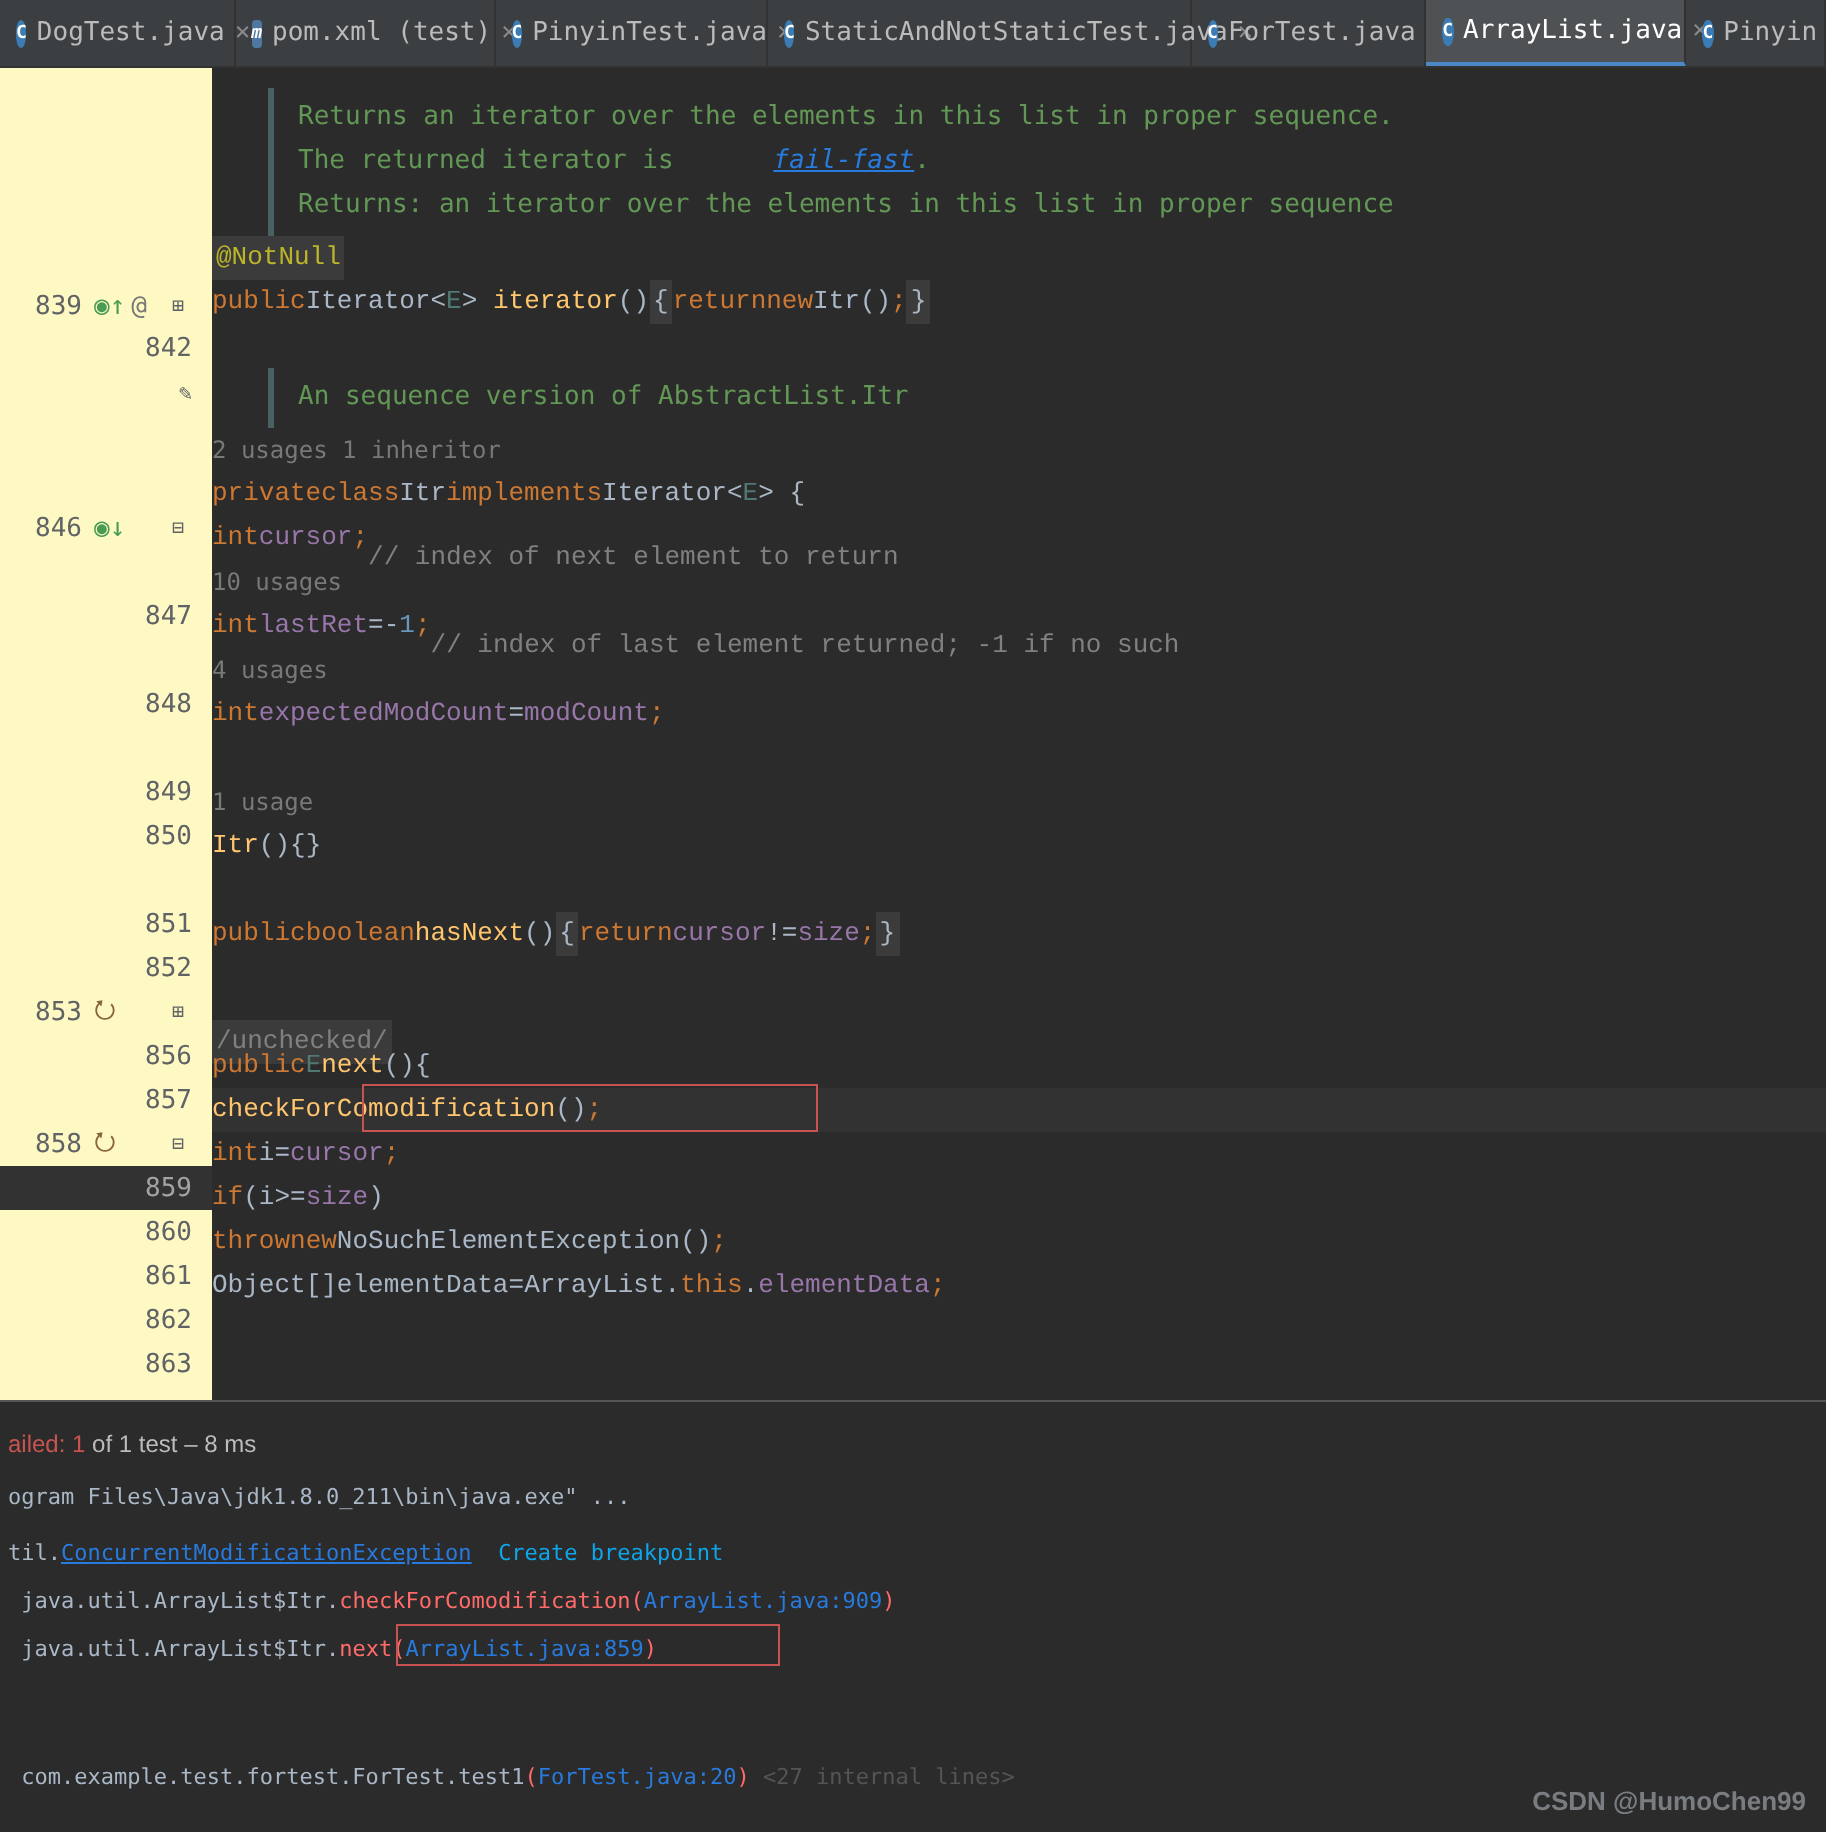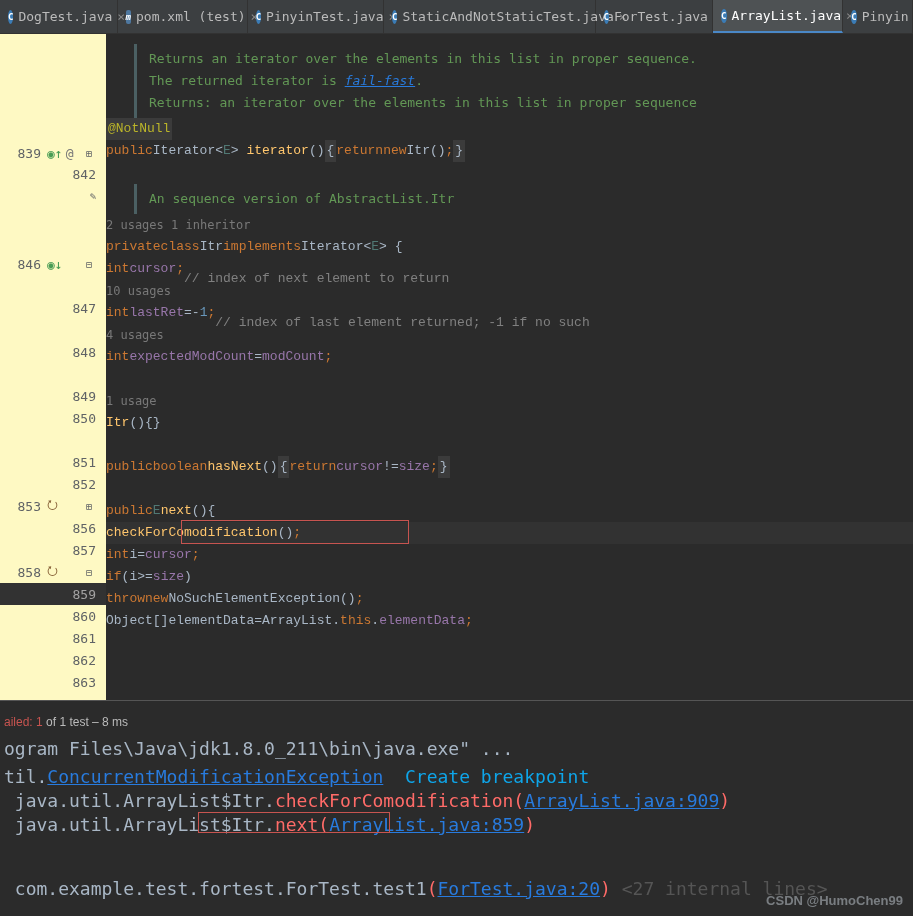--- a/index.html
+++ b/index.html
@@ -106,7 +106,7 @@
     margin-left: 2px;
   }
   .doc-text { color: #629755; }
-  .doc-link { color: #287bde; font-style: italic; text-decoration: underline; }
+  .doc-link { color: #287bde; font-style: italic; text-decoration: underline; margin-left: 42px; }
   .code-line { height: 22px; display: flex; align-items: center; white-space: pre; font-family: Liberation Mono, monospace; }
   .usages { color: #787878; font-size: 12px; height:22px; display:flex; align-items:center;}
   .annotation { color: #bbb529; }

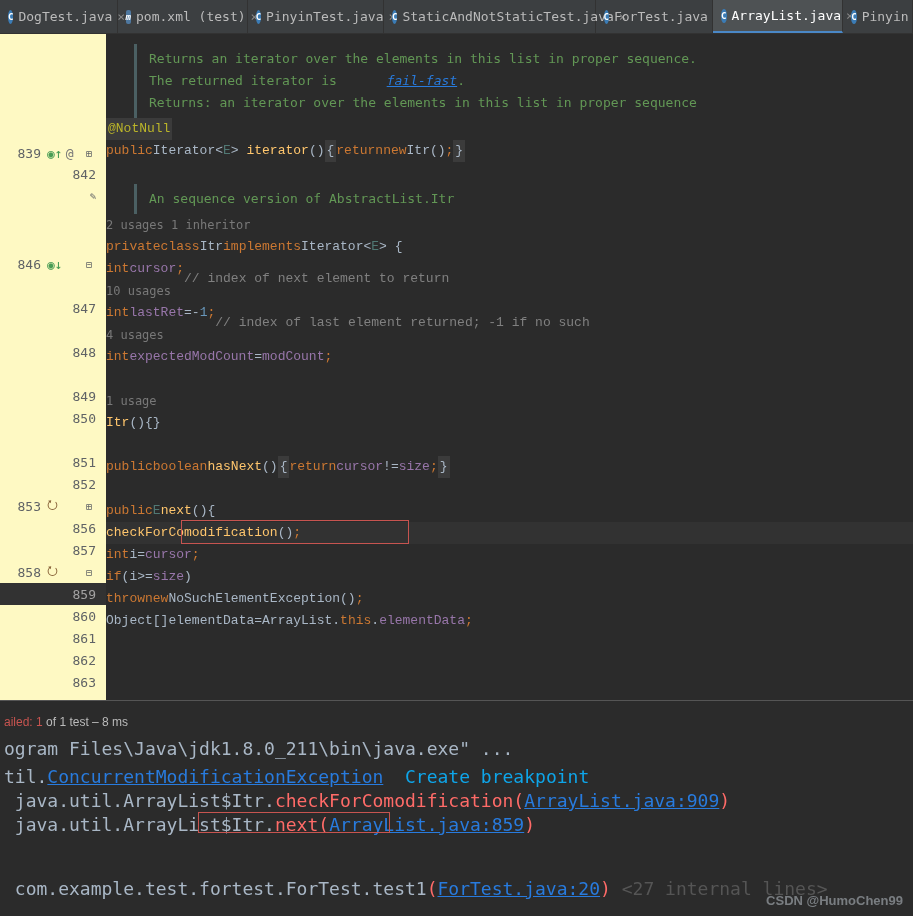--- a/index.html
+++ b/index.html
@@ -330,6 +330,7 @@
     <div class="code-line"></div>
     <div class="code-line">        <span class="kw">public</span> <span class="kw">boolean</span> <span class="ident">hasNext</span><span class="paren">()</span> <span class="brace-dim">{</span> <span class="kw">return</span> <span class="field">cursor</span> <span>!=</span> <span class="field">size</span><span class="punct">;</span> <span class="brace-dim">}</span></div>
     <div class="code-line"></div>
+    <div class="code-line">        <span class="brace-dim comment">/unchecked/</span></div>
     <div class="code-line">        <span class="kw">public</span> <span class="generic">E</span> <span class="ident">next</span><span class="paren">()</span> <span class="brace">{</span></div>
     <div class="code-line highlight-line" style="position:relative;">            <span class="ident">checkForComodification</span><span class="paren">()</span><span class="punct">;</span>
       <div class="red-box" style="left:75px; top:-2px; width:228px; height:24px;"></div>

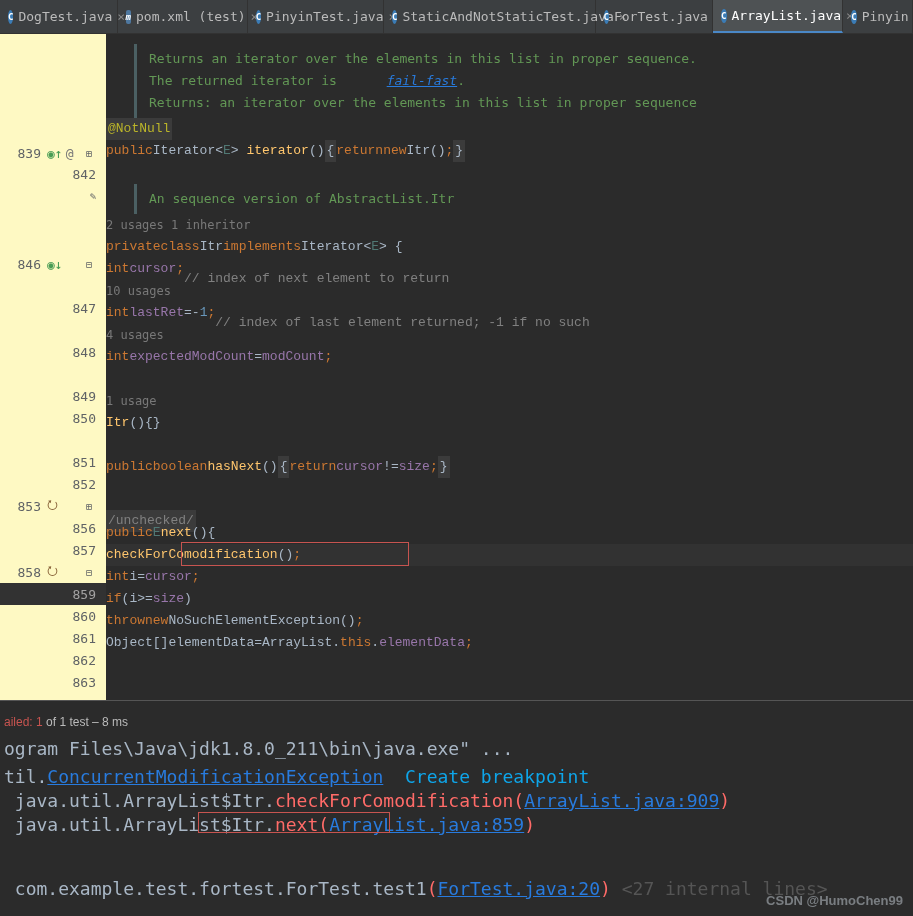--- a/index.html
+++ b/index.html
@@ -143,7 +143,7 @@
   .console-line {
     padding: 2px 4px;
     font-family: 'Consolas', monospace;
-    font-size: 18px;
+    font-size: 11px;
     line-height: 20px;
     white-space: pre;
   }

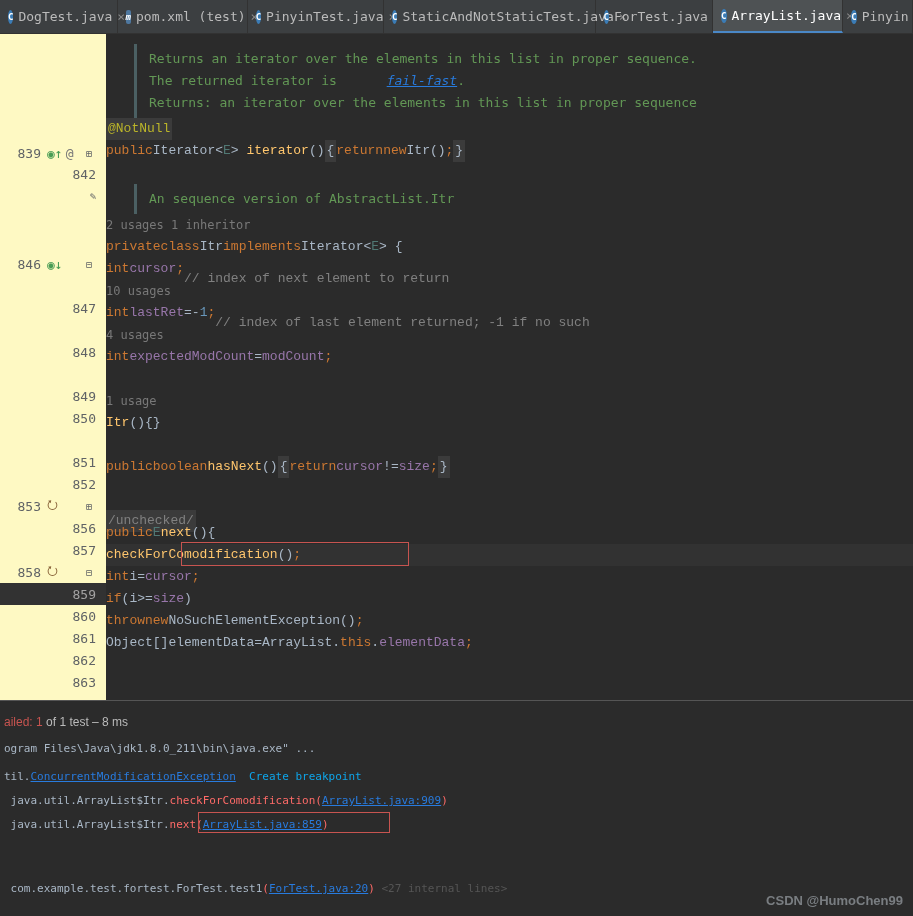--- a/index.html
+++ b/index.html
@@ -148,7 +148,7 @@
     white-space: pre;
   }
   .link { color: #287bde; text-decoration: underline; cursor: pointer; }
-  .link-hl { color: #287bde; text-decoration: underline; }
+  .link-hl { color: #287bde; }
   .console-dim { color: #555555; }
   .console-hl { color: #ff6b68; }
   

